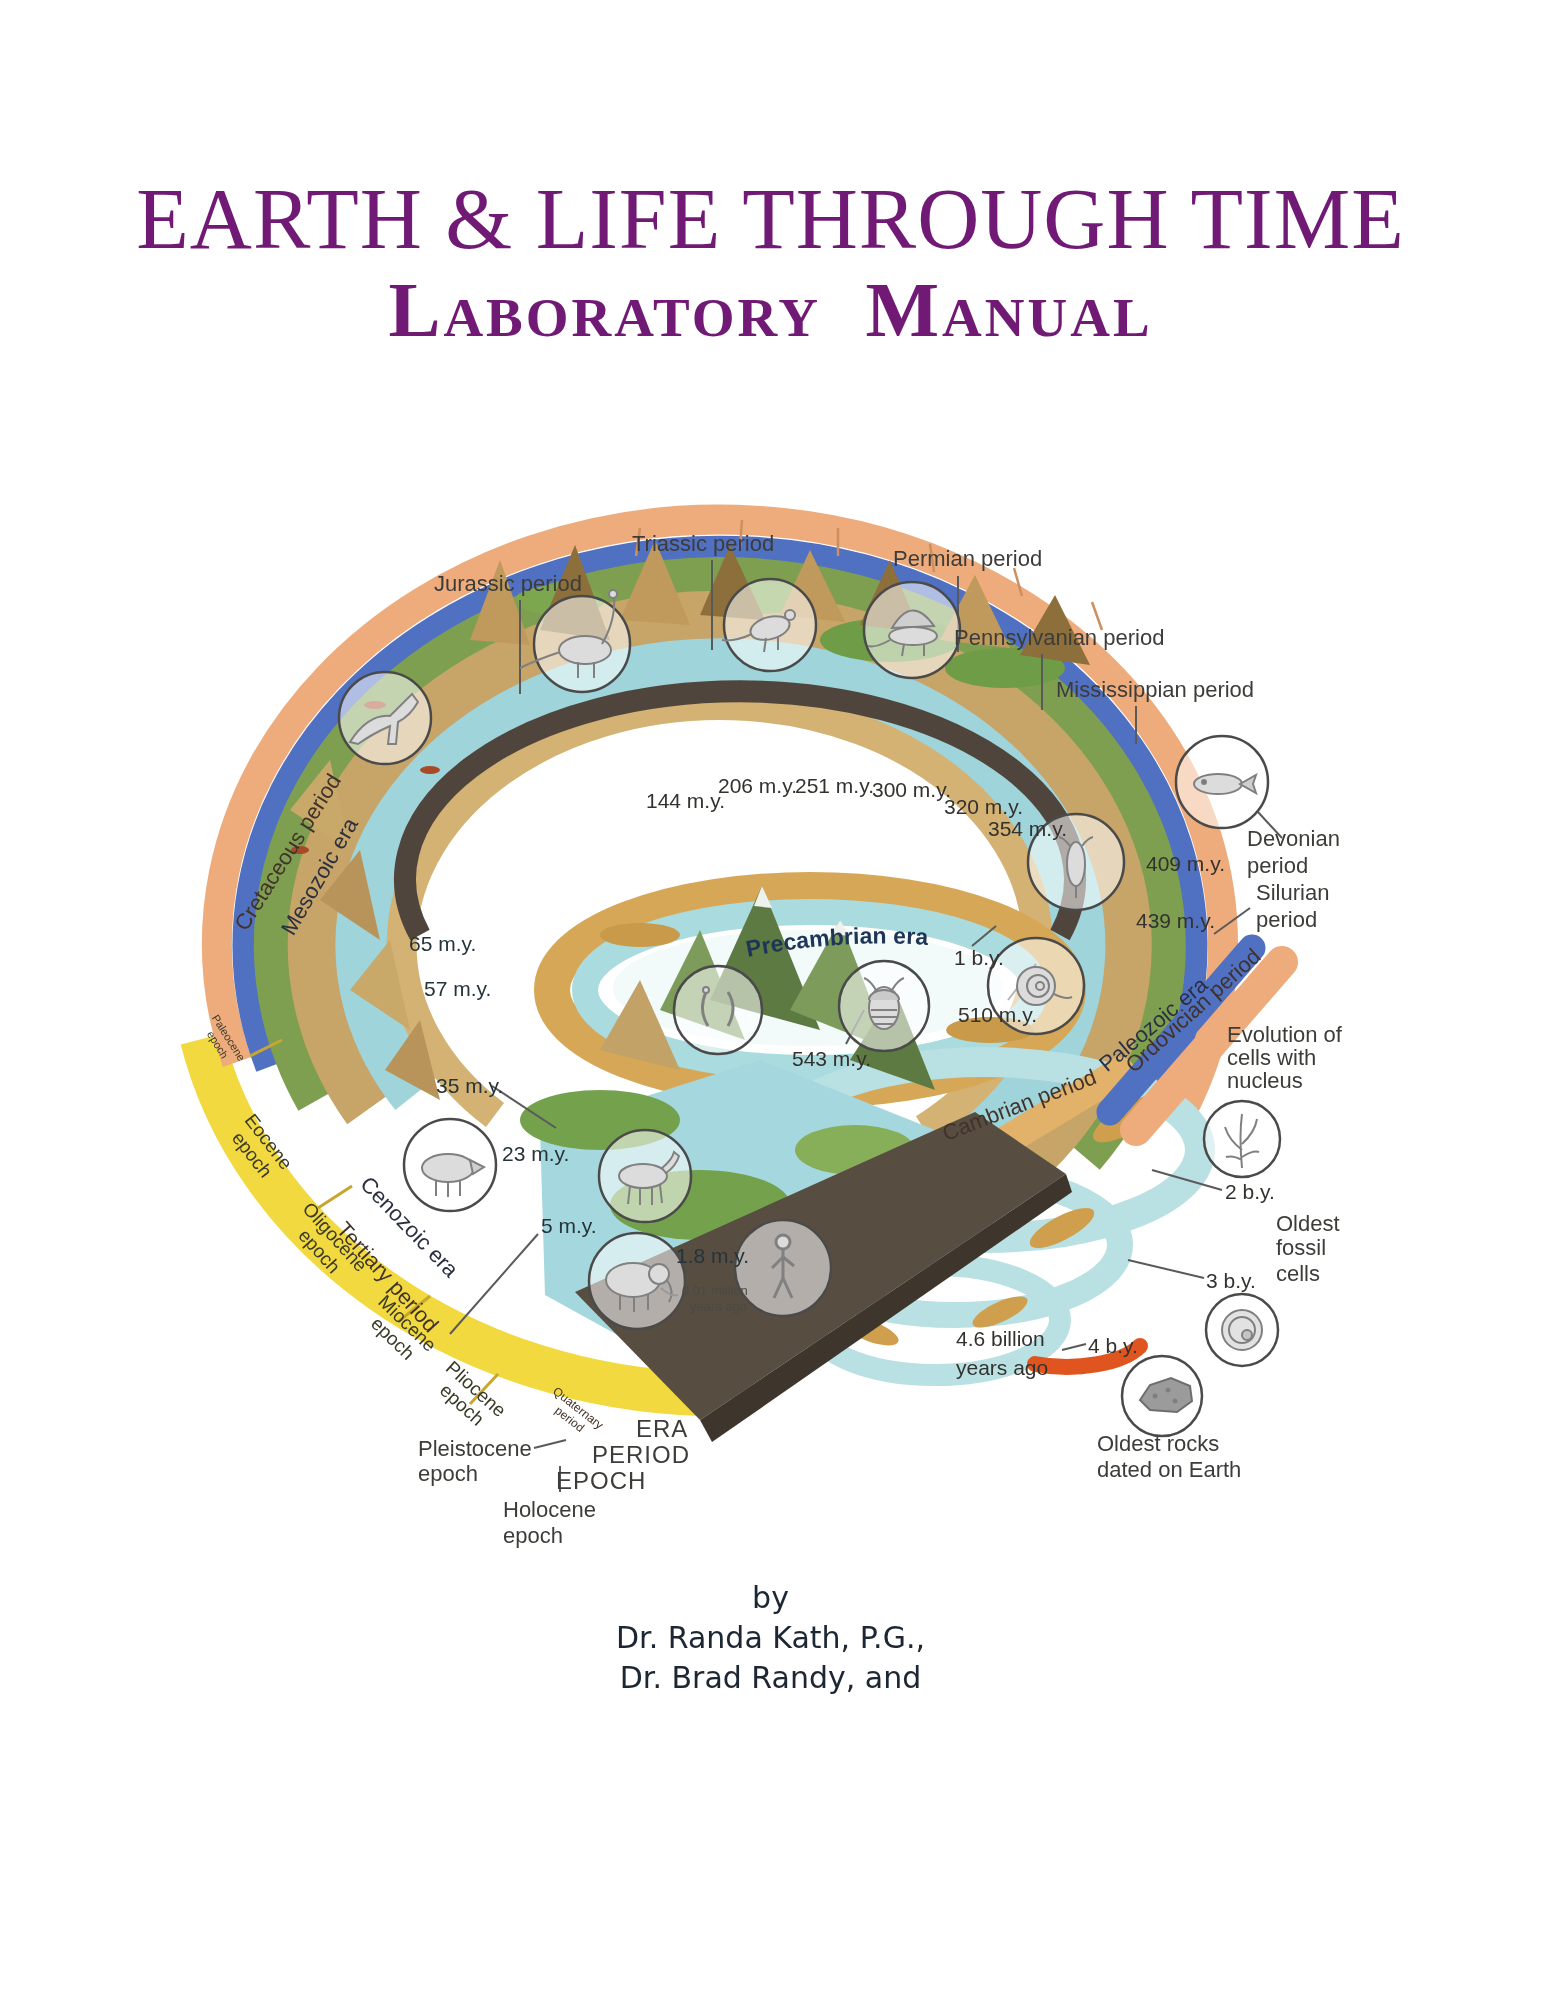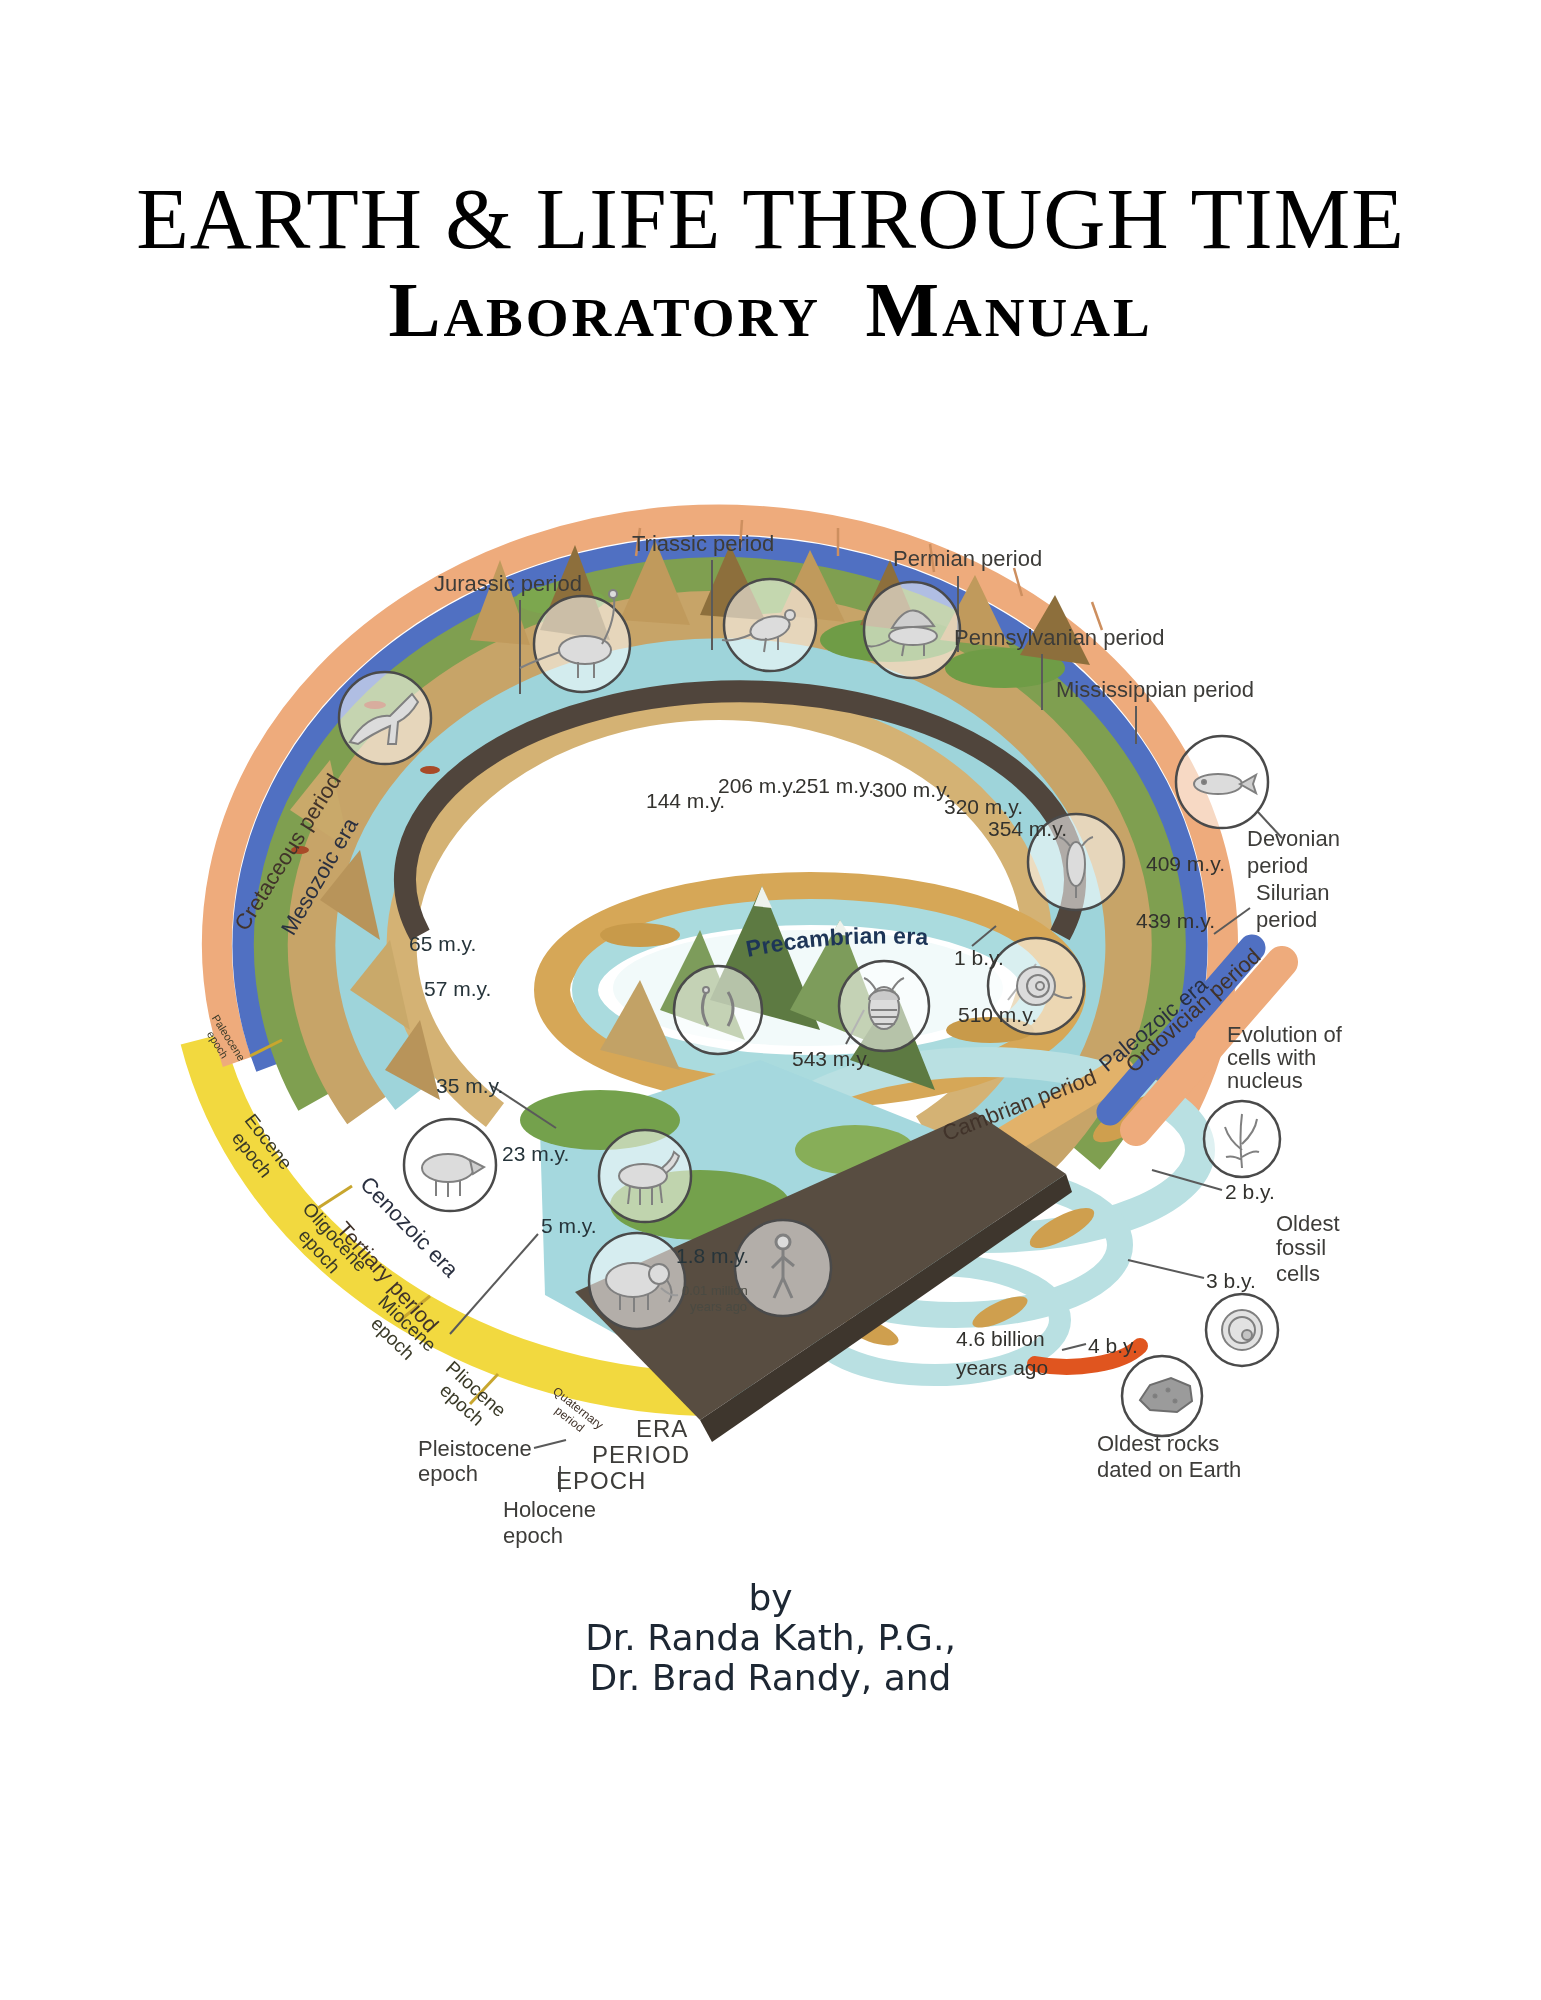--- a/index.html
+++ b/index.html
@@ -5,7 +5,7 @@
   html,body{margin:0;padding:0;background:#ffffff;}
   .page{position:relative;width:1541px;height:2000px;background:#ffffff;overflow:hidden;
         font-family:"Liberation Sans",sans-serif;}
-  .title-block{position:absolute;top:176px;left:0;width:100%;text-align:center;color:#000000;}
+  .title-block{position:absolute;top:176px;left:0;width:100%;text-align:center;color:#701a75;}
   .title1{font-family:"Liberation Serif",serif;font-size:86px;line-height:86px;
           letter-spacing:1px;white-space:nowrap;}
   .title2{font-family:"Liberation Serif",serif;font-size:78px;line-height:96px;

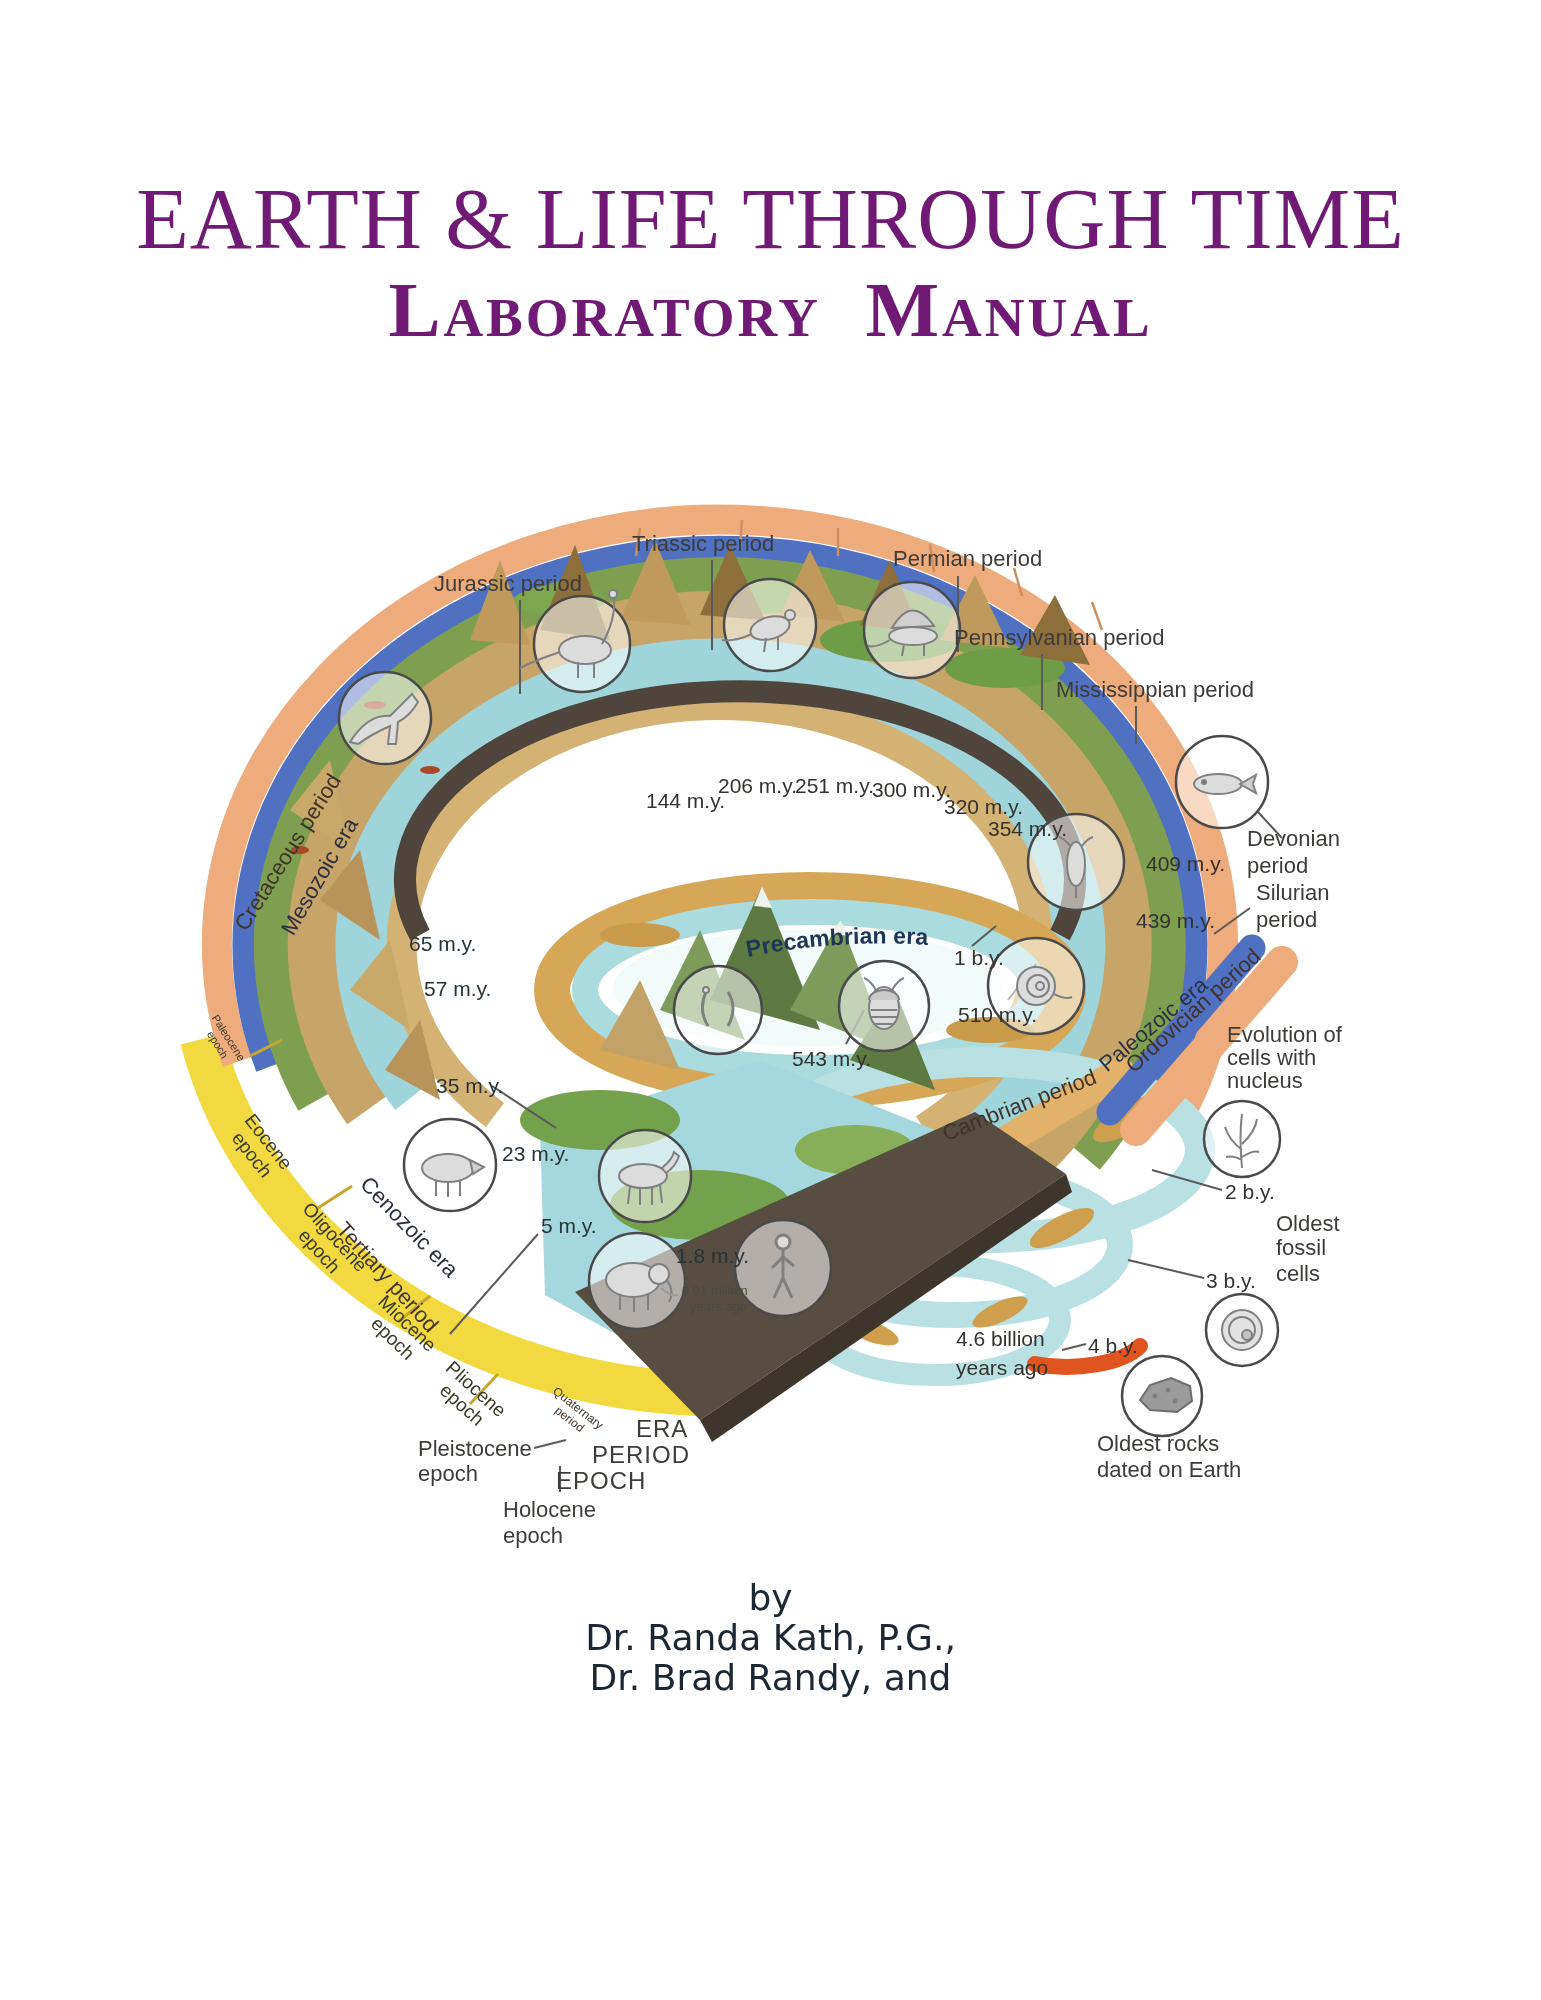--- a/index.html
+++ b/index.html
@@ -11,7 +11,7 @@
   .title2{font-family:"Liberation Serif",serif;font-size:78px;line-height:96px;
           font-variant:small-caps;letter-spacing:3px;word-spacing:22px;white-space:nowrap;font-weight:bold;}
   .credits{position:absolute;top:1578px;left:0;width:100%;text-align:center;
-           font-family:"DejaVu Sans",sans-serif;font-size:36px;line-height:40px;color:#1d2733;}
+           font-family:"DejaVu Sans",sans-serif;font-size:30px;line-height:40px;color:#1d2733;}
   svg{position:absolute;left:0;top:0;}
   svg text{font-family:"Liberation Sans",sans-serif;}
   .lbl{font-size:22px;fill:#3d3c39;}

